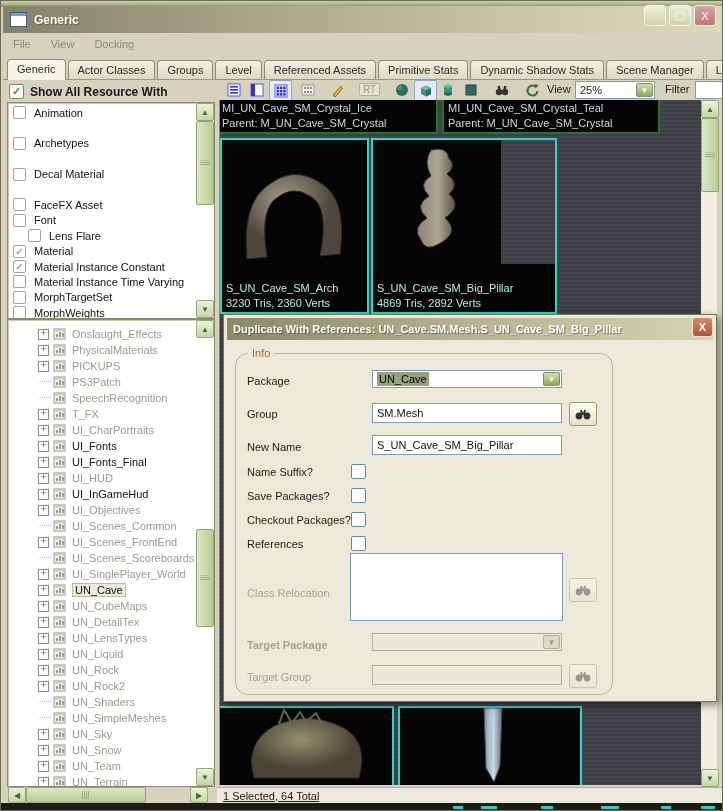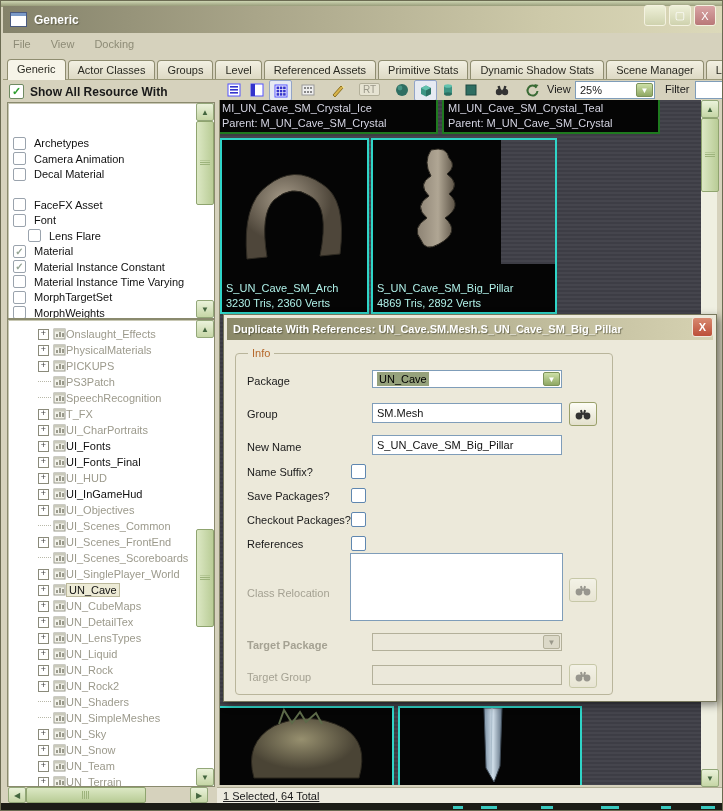--- a/index.html
+++ b/index.html
@@ -155,6 +155,10 @@
     <span id="showall-label">Show All Resource With</span>
   </div>
   <div class="abs sunken" id="resource-list">
+      <div class="list-row" style="top: 2px;">
+        <span class="cb" style="border-color: rgb(154, 163, 173);"></span>
+        <span class="lbl">Animation</span>
+      </div>
       <div class="list-row" style="top: 32.8px;">
         <span class="cb" style="border-color: rgb(154, 163, 173);"></span>
         <span class="lbl">Archetypes</span>

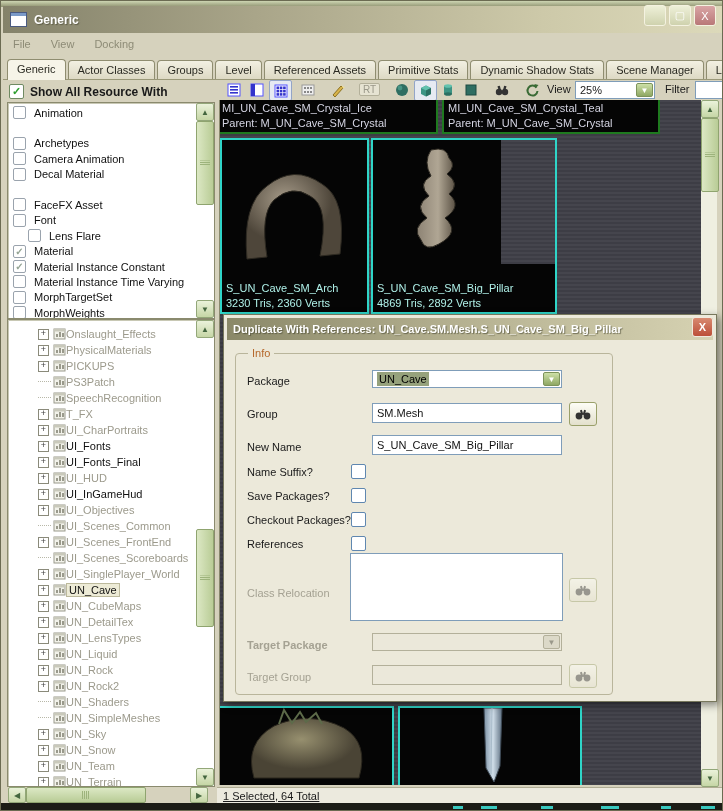--- a/index.html
+++ b/index.html
@@ -163,10 +163,6 @@
         <span class="cb" style="border-color: rgb(154, 163, 173);"></span>
         <span class="lbl">Archetypes</span>
       </div>
-      <div class="list-row" style="top: 48.2px;">
-        <span class="cb" style="border-color: rgb(154, 163, 173);"></span>
-        <span class="lbl">Camera Animation</span>
-      </div>
       <div class="list-row" style="top: 63.6px;">
         <span class="cb" style="border-color: rgb(154, 163, 173);"></span>
         <span class="lbl">Decal Material</span>

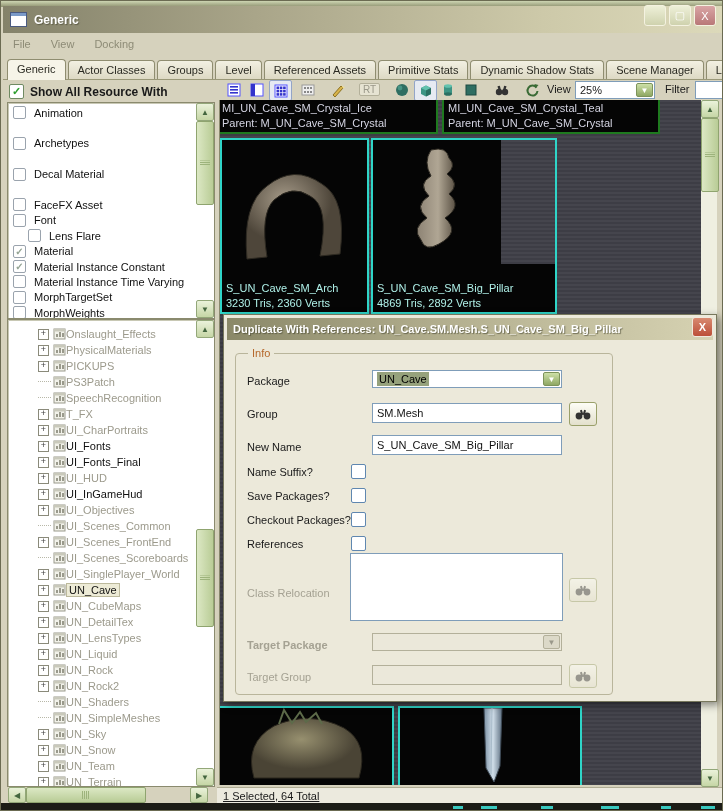--- a/index.html
+++ b/index.html
@@ -48,7 +48,7 @@
   .expander{width:9px;height:9px;border:1px solid #8a8a7a;background:#fff;font-size:9px;line-height:7px;
     text-align:center;color:#444;margin-right:4px;flex:0 0 auto;}
   .stub{width:13px;height:1px;border-top:1px dotted #b8b8a8;margin-right:2px;flex:0 0 auto;}
-  .pkg-label{white-space:nowrap;text-align:right;}
+  .pkg-label{margin-left:6px;white-space:nowrap;text-align:right;}
   .pkg-label.ghost{color:#9c9a8c;}
   .pkg-label.loaded{color:#111;}
   .pkg-label.selected{background:#edebd6;border:1px solid #bcb99c;padding:0 2px;}

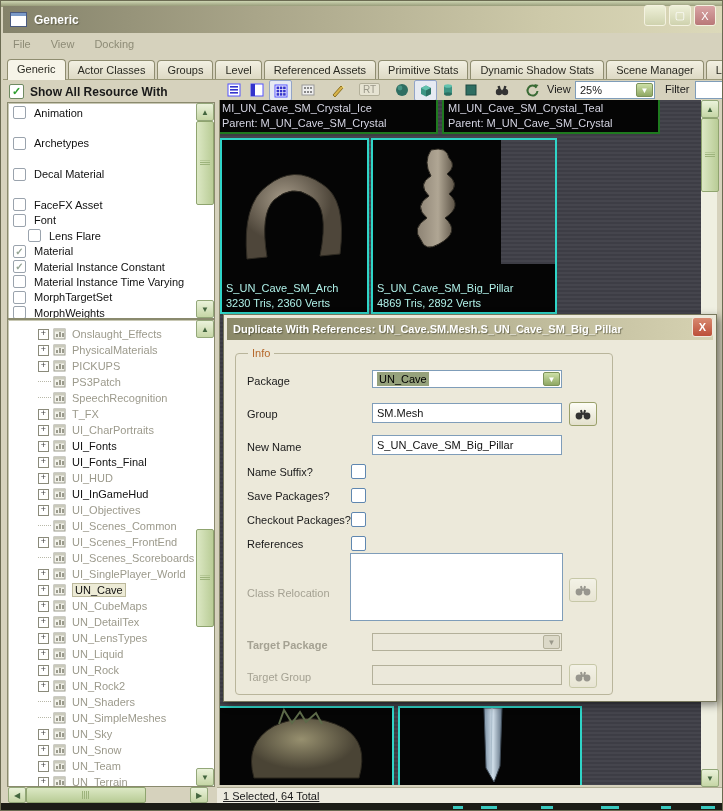--- a/index.html
+++ b/index.html
@@ -96,7 +96,7 @@
     border:1px solid #f0e8dc;background:linear-gradient(180deg,#d88a70,#bc4f38);color:#fff;
     font-weight:bold;font-size:11px;display:flex;align-items:center;justify-content:center;}
   #info-group{position:absolute;left:11px;top:38px;width:376px;height:340px;
-    border:1px solid #b9b59b;border-radius:4px;}
+    border:1px solid #b9b59b;border-radius:13px;}
   #info-label{position:absolute;left:12px;top:-7px;background:#ece9da;padding:0 4px;color:#b5672a;}
   .fld-label{position:absolute;left:23px;color:#1a1a1a;}
   .fld-label.gray{color:#a5a293;}

